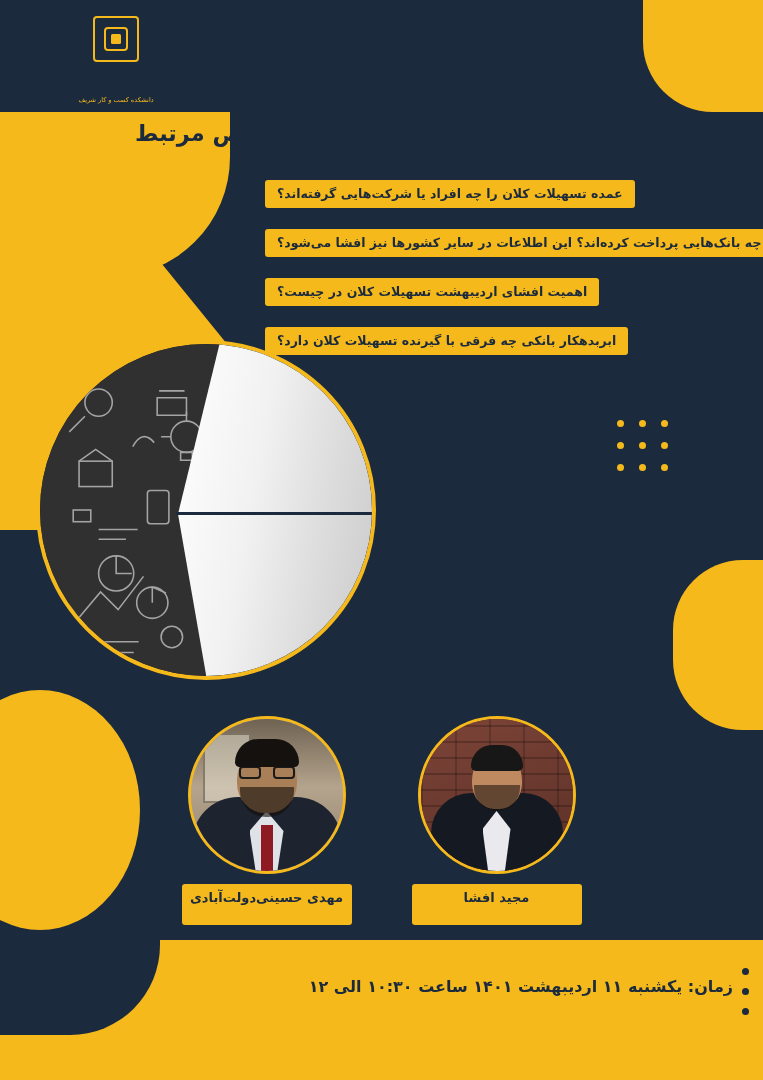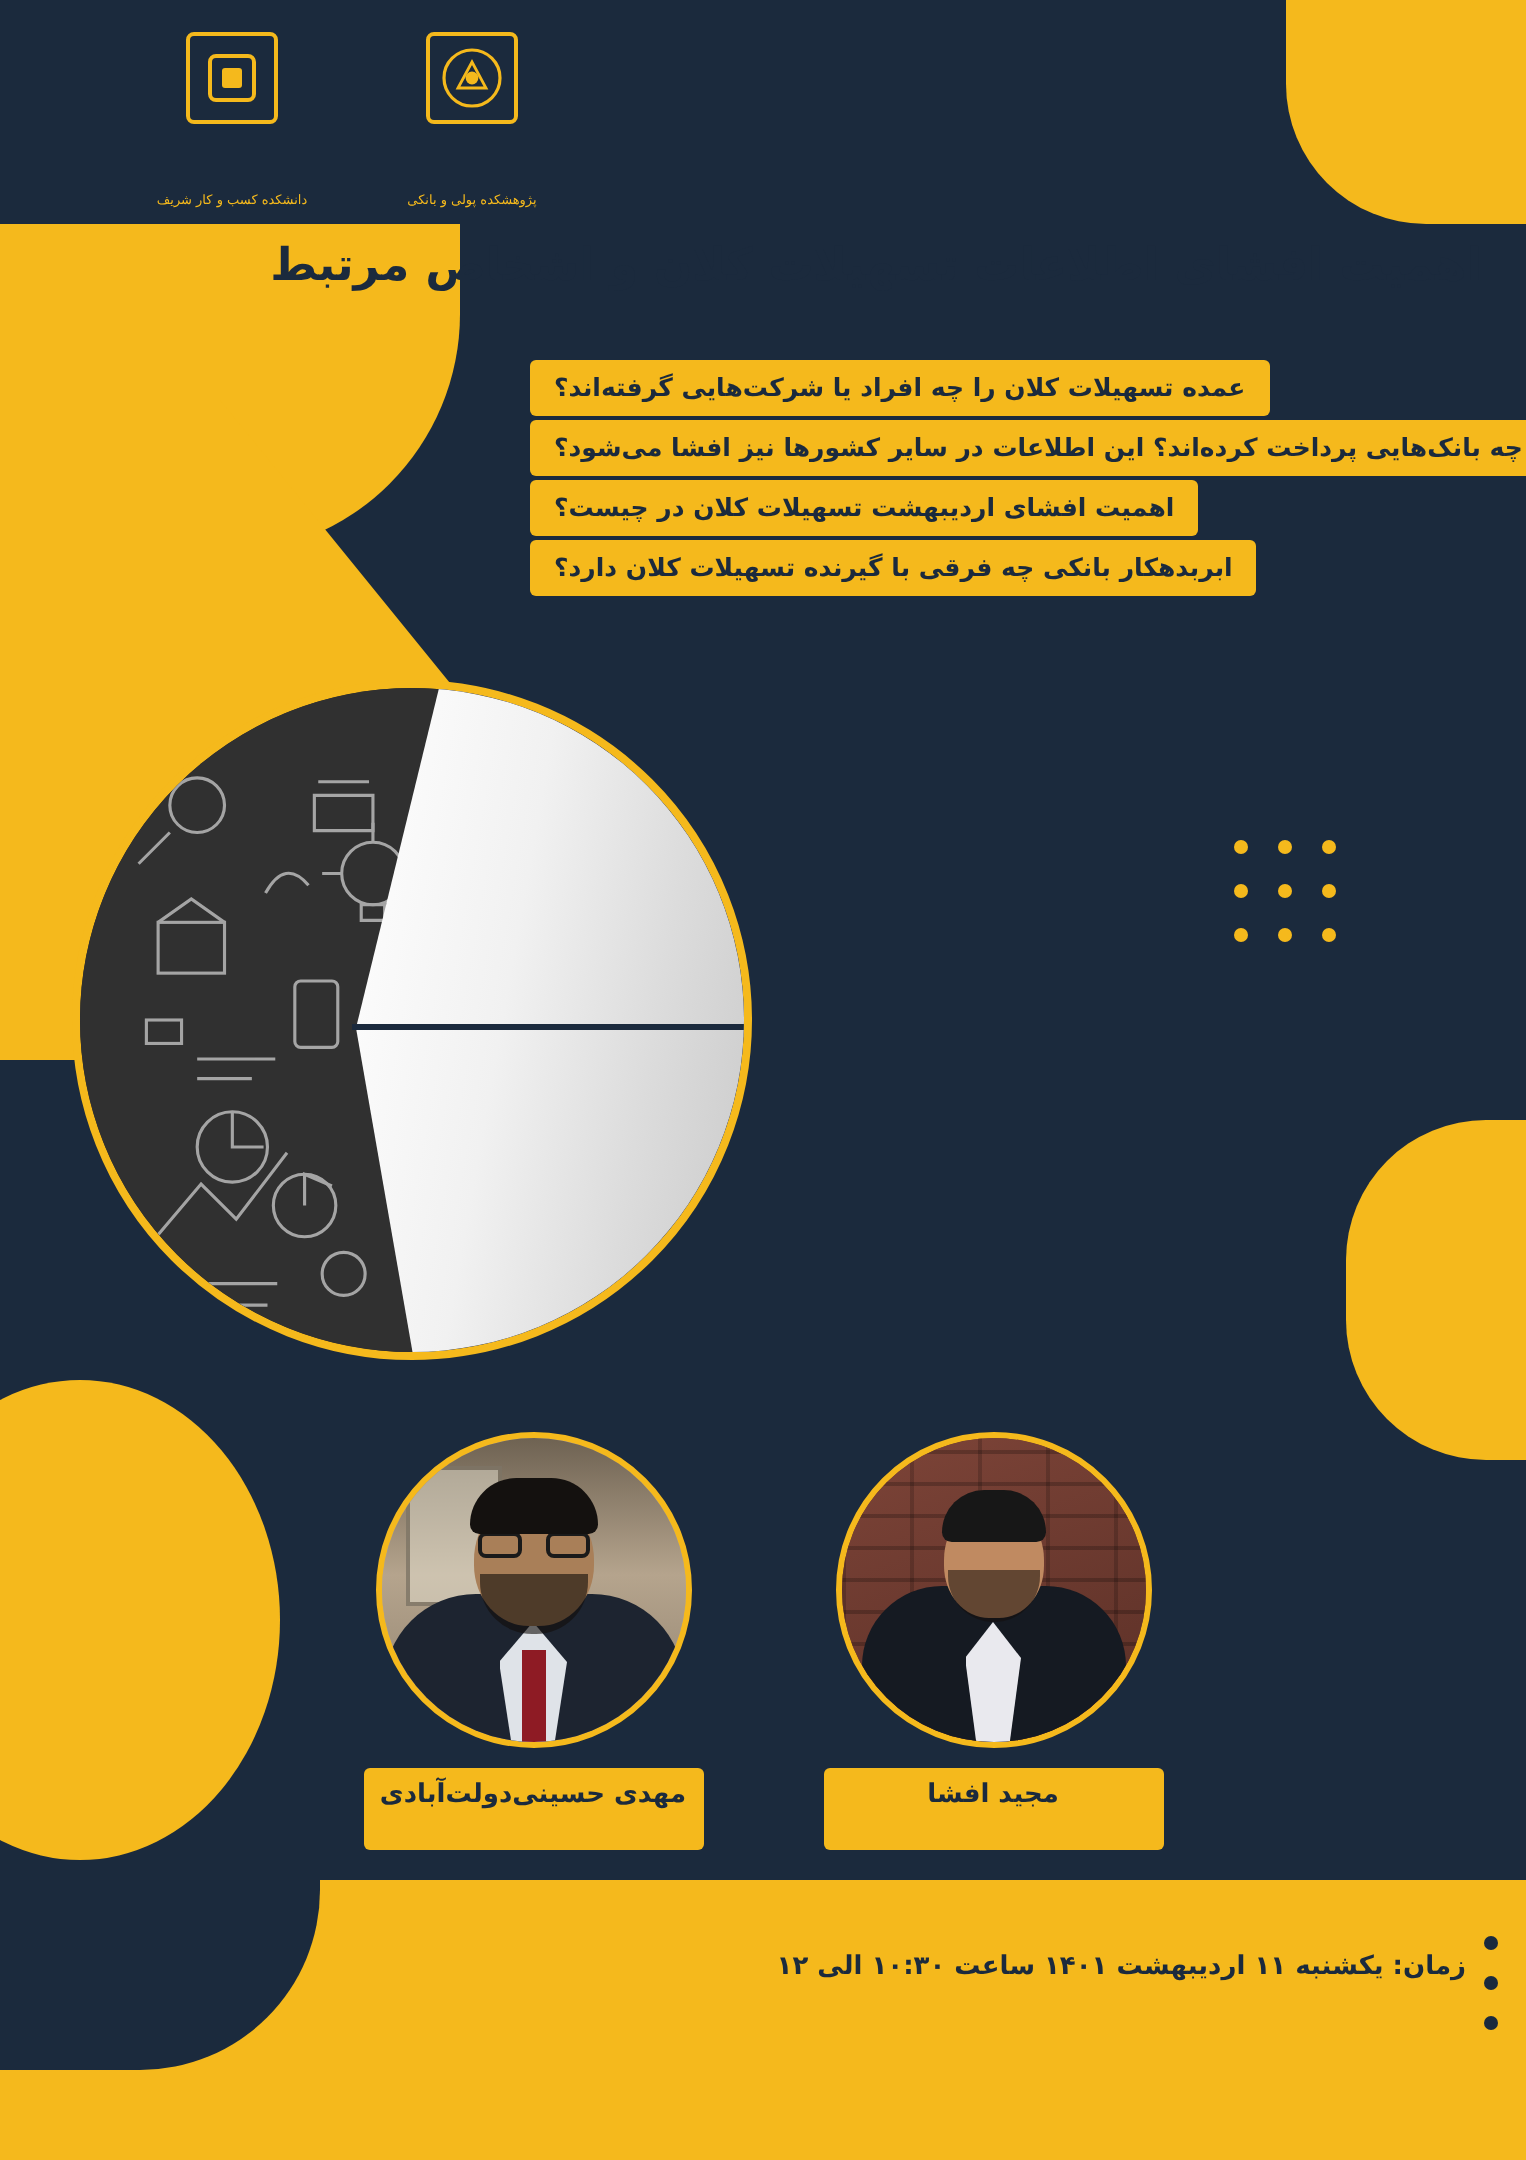--- a/index.html
+++ b/index.html
@@ -419,16 +419,6 @@
   <div class="bg-bottom-navy-curve"></div>
 
   <div class="logos">
-    <div class="logo-block">
-      <div class="logo-mark">
-        <svg width="34" height="34" viewBox="0 0 34 34" aria-hidden="true">
-          <circle cx="17" cy="17" r="14" fill="none" stroke="#f5b91c" stroke-width="1.6"></circle>
-          <path d="M10 22 L17 9 L24 22 Z" fill="none" stroke="#f5b91c" stroke-width="1.4"></path>
-          <circle cx="17" cy="17" r="3.2" fill="#f5b91c"></circle>
-        </svg>
-      </div>
-      <div class="logo-caption">پژوهشکده پولی و بانکی</div>
-    </div>
     <div class="logo-block">
       <div class="logo-mark">
         <svg width="32" height="32" viewBox="0 0 32 32" aria-hidden="true">

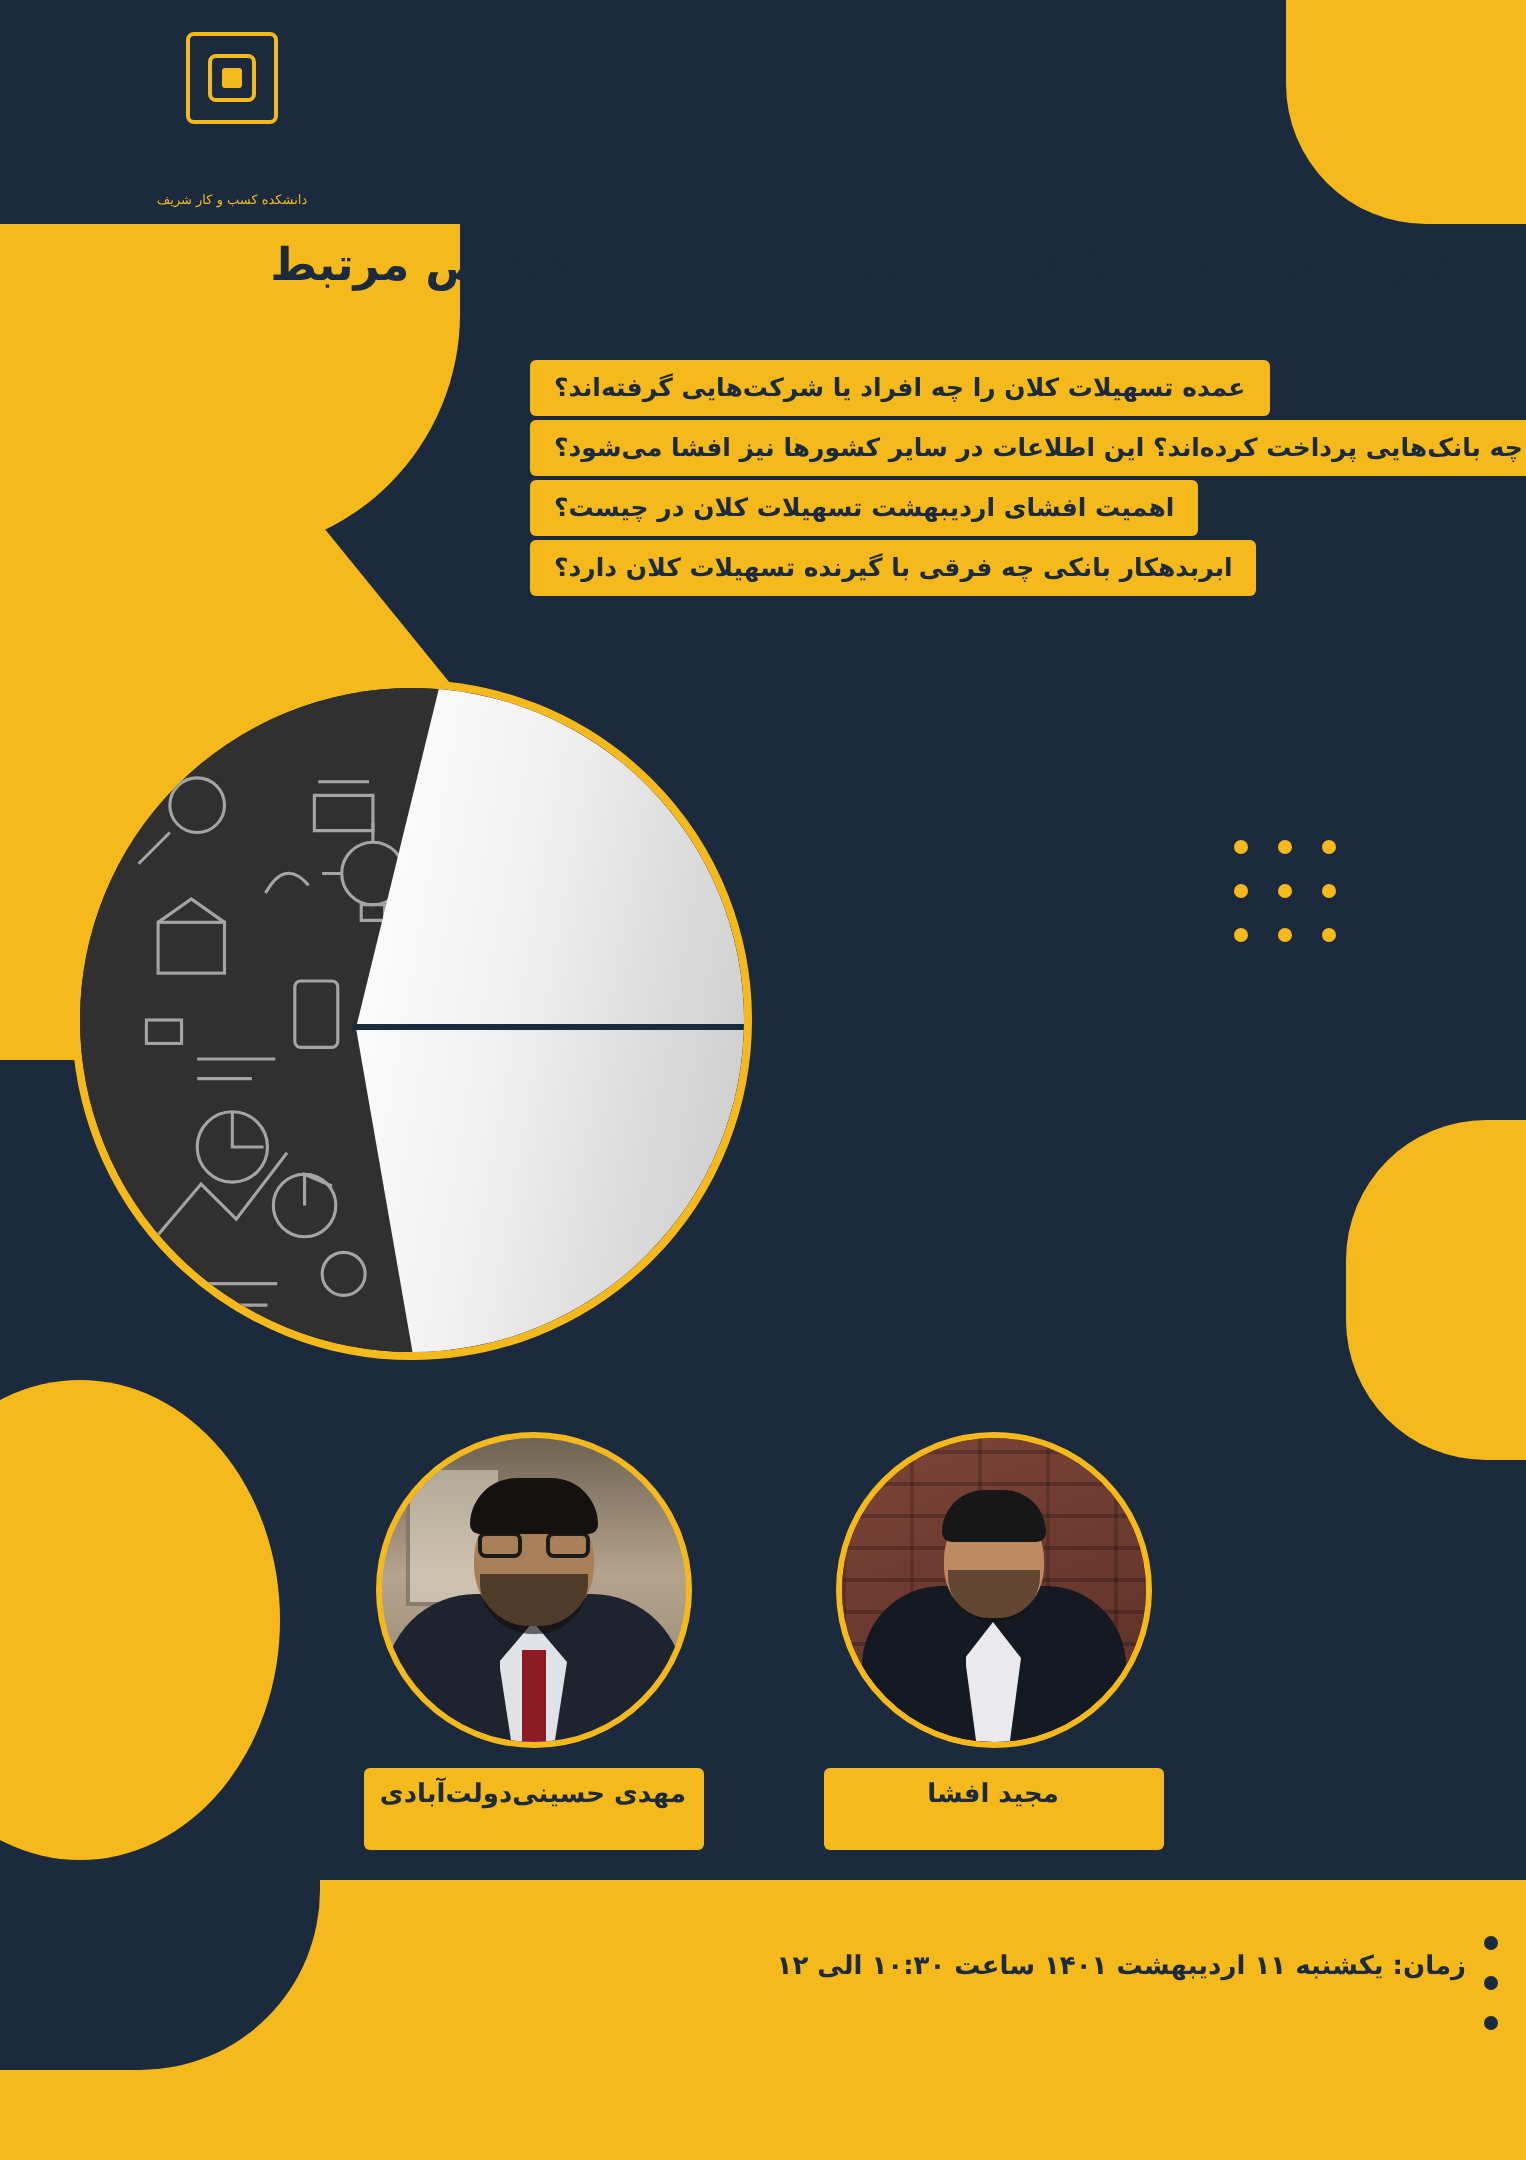--- a/index.html
+++ b/index.html
@@ -136,7 +136,7 @@
     width: 480px;
     display: flex;
     flex-direction: column;
-    gap: 2px;
+    gap: 21px;
     align-items: flex-end;
   }
   .q-item {

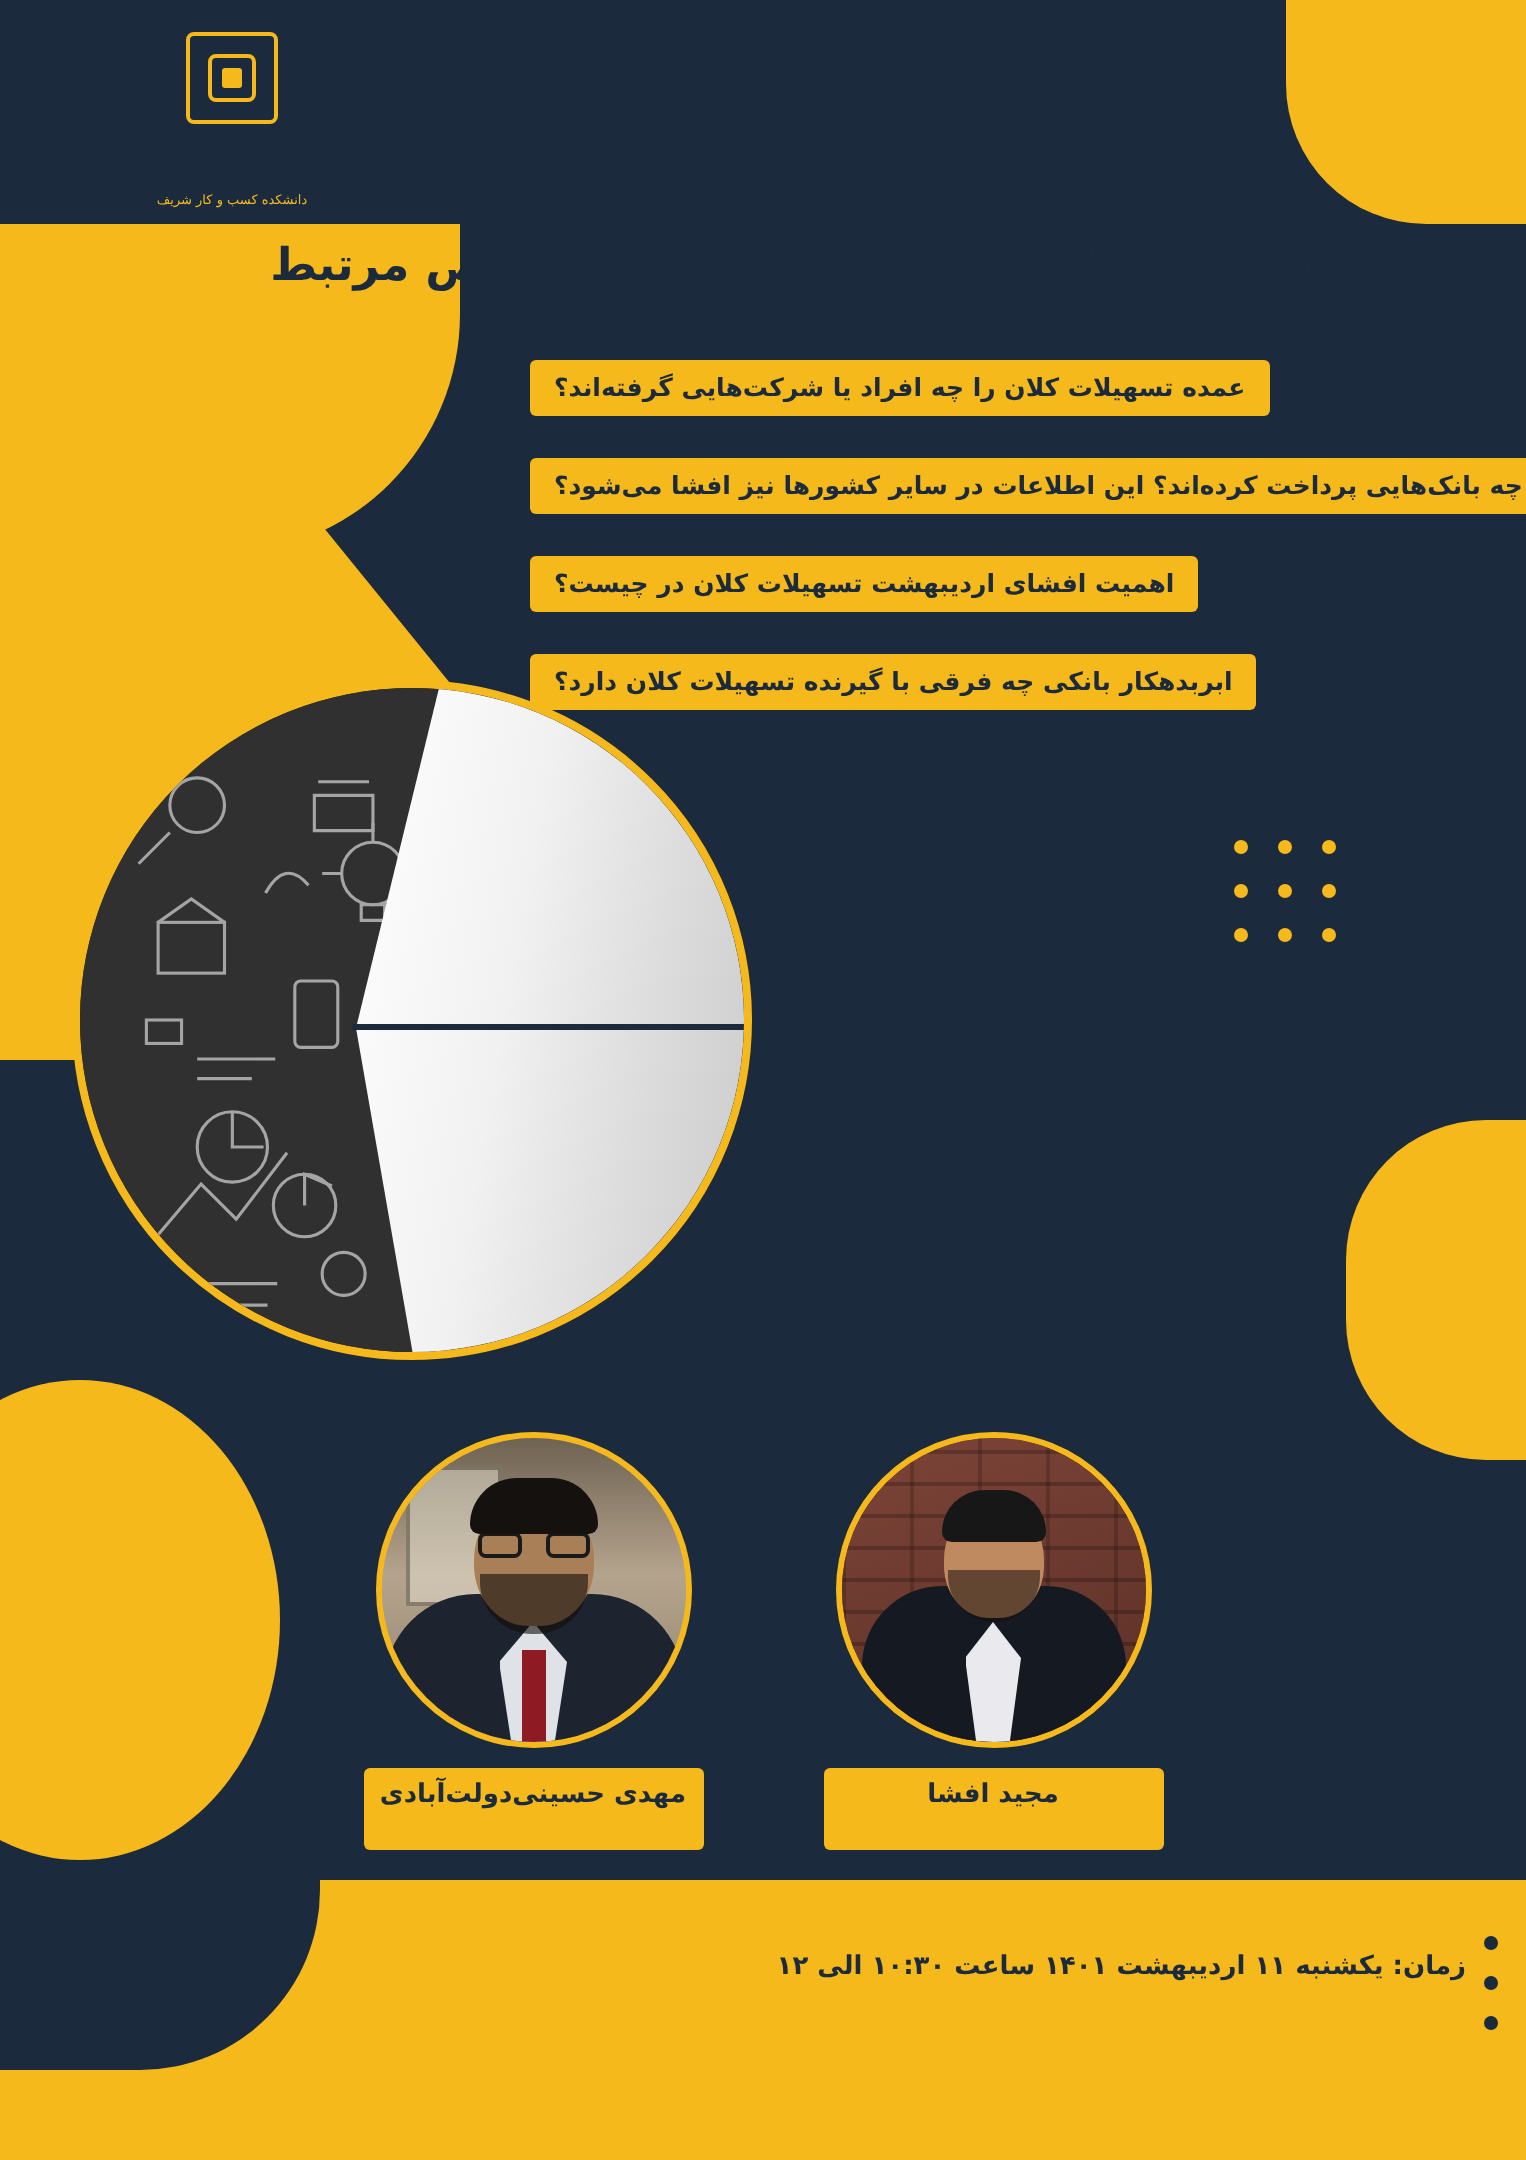--- a/index.html
+++ b/index.html
@@ -384,7 +384,7 @@
     color: #1b2a3d;
   }
   .footer-line {
-    font-size: 13px;
+    font-size: 16px;
     font-weight: bold;
     line-height: 2.15;
   }

